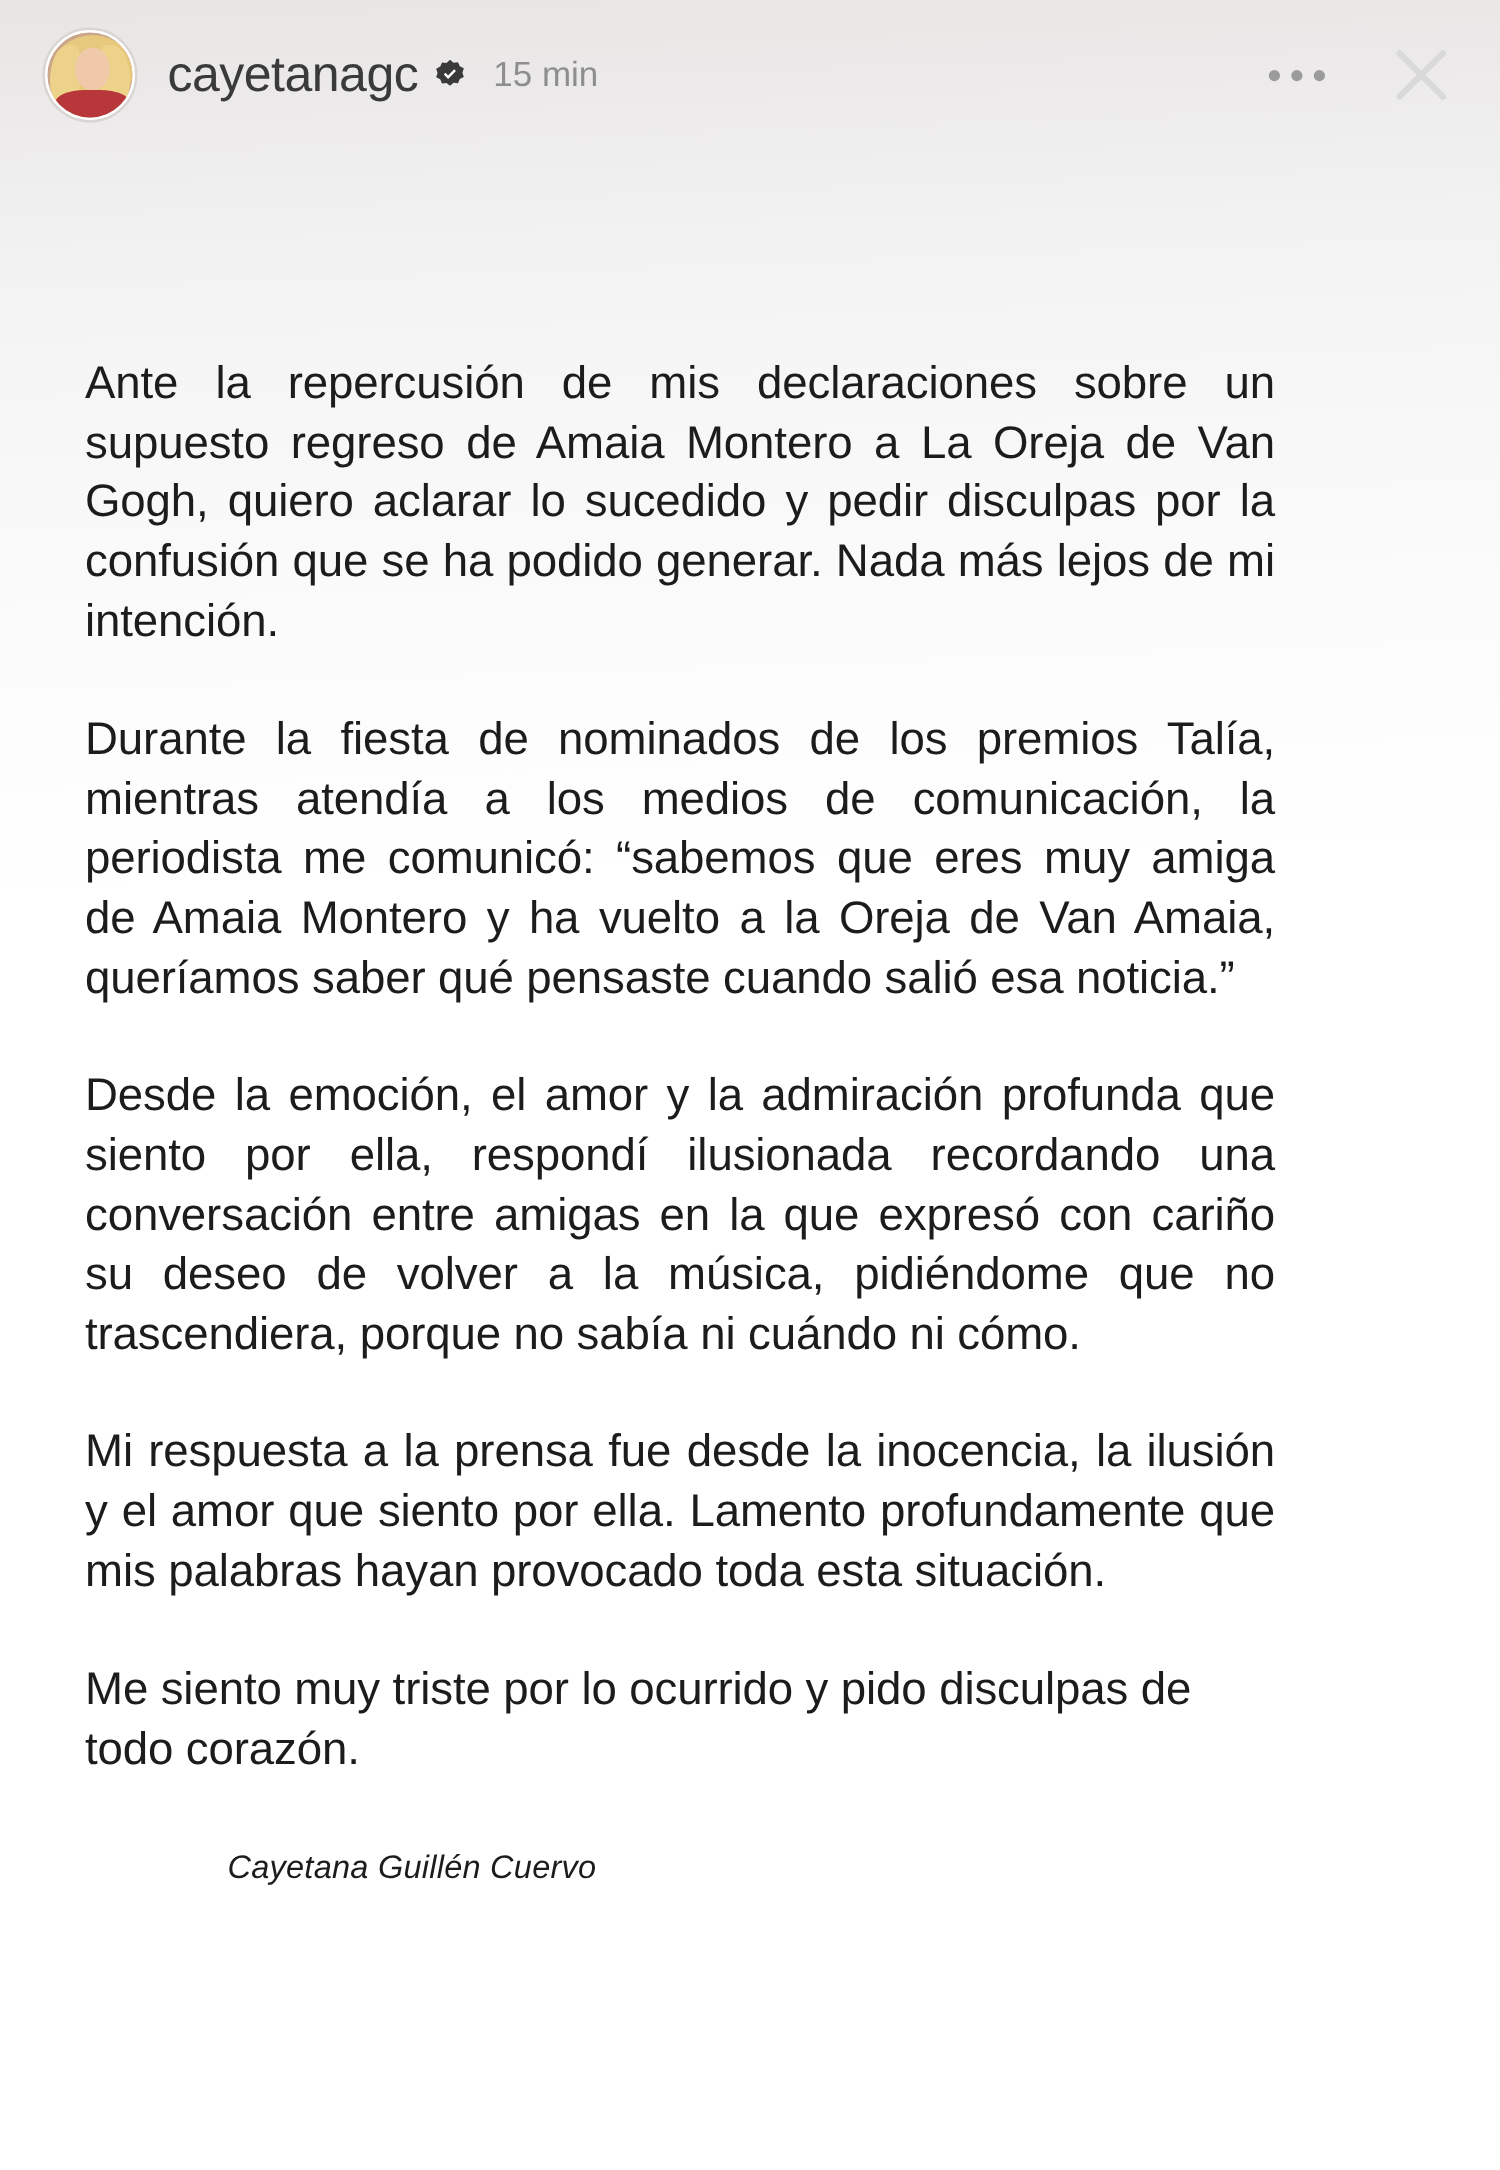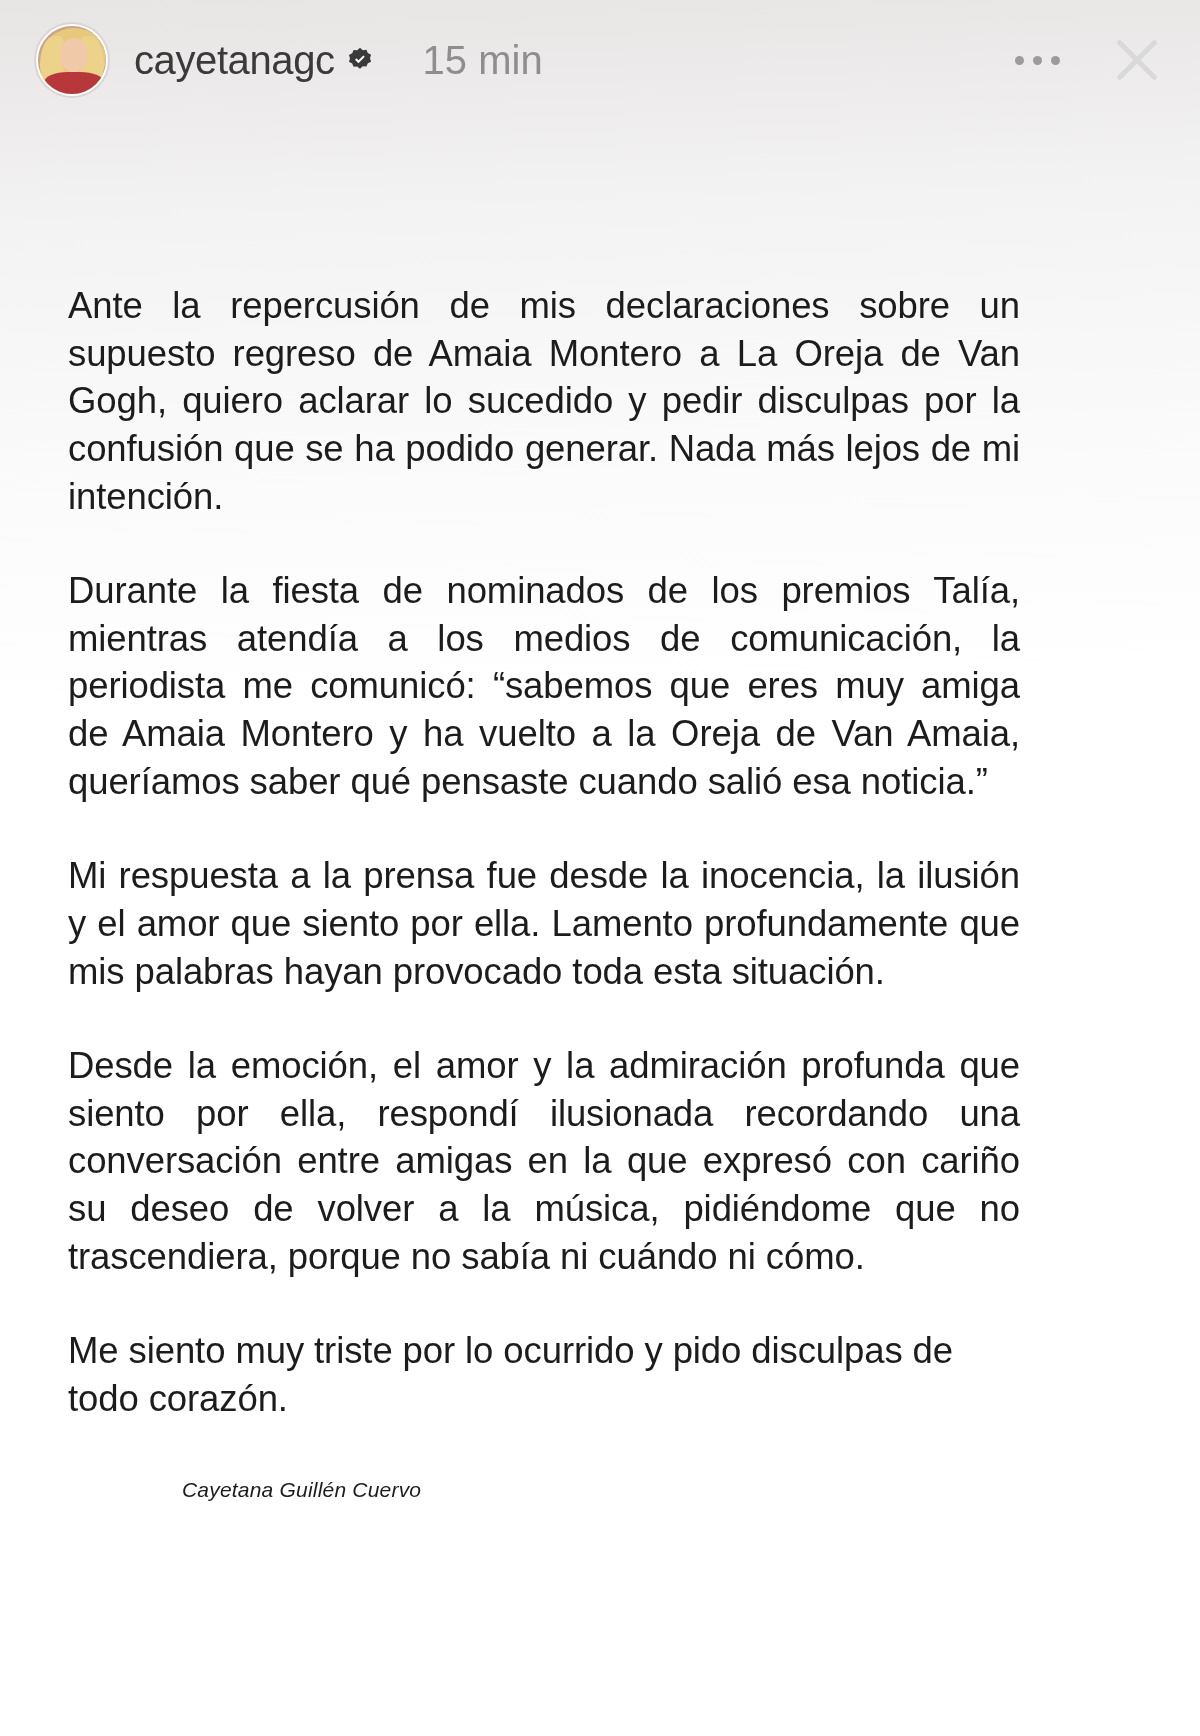--- a/index.html
+++ b/index.html
@@ -114,9 +114,9 @@
     display: block;
   }
   .timestamp {
-    font-size: 40px;
+    font-size: 28px;
     color: #8e8e8e;
-    margin-left: 38px;
+    margin-left: 10px;
     line-height: 1;
   }
 

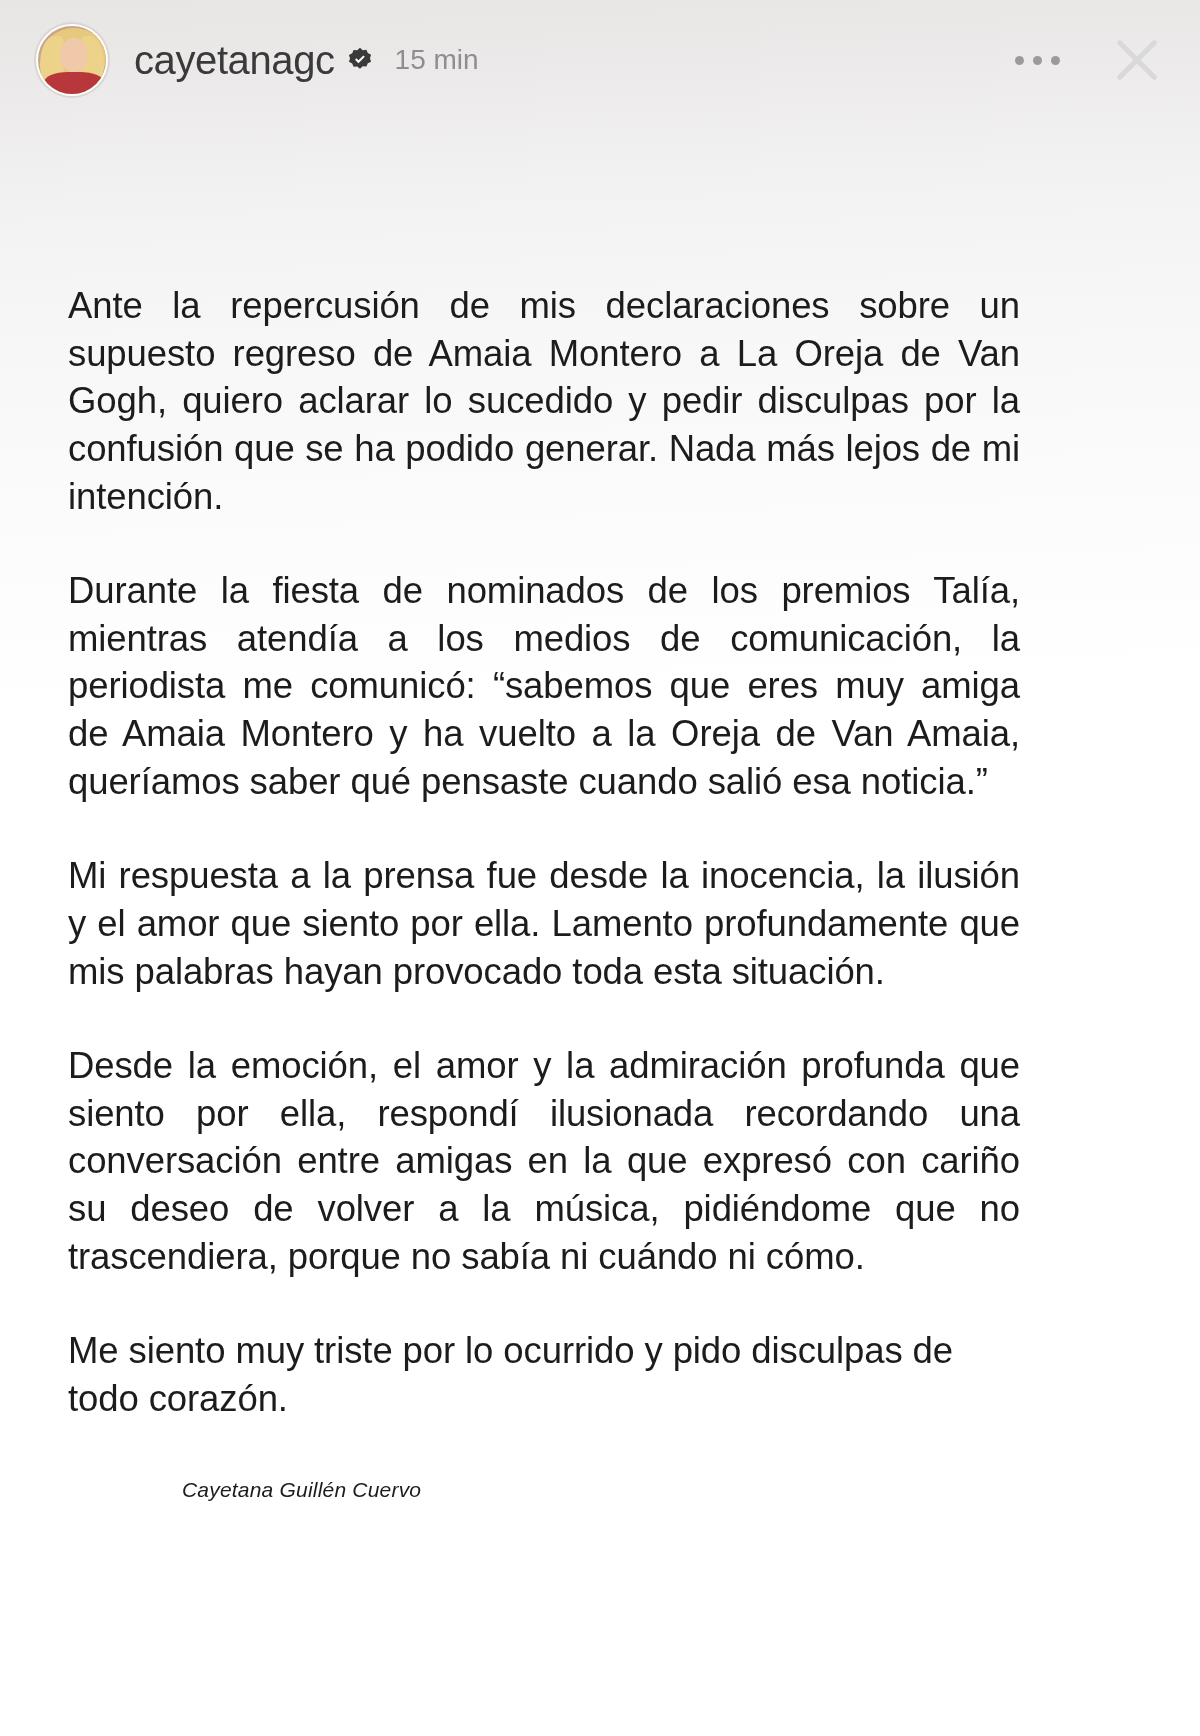--- a/index.html
+++ b/index.html
@@ -226,8 +226,8 @@
   <div class="statement">
     <p>Ante la repercusión de mis declaraciones sobre un supuesto regreso de Amaia Montero a La Oreja de Van Gogh, quiero aclarar lo sucedido y pedir disculpas por la confusión que se ha podido generar. Nada más lejos de mi intención.</p>
     <p>Durante la fiesta de nominados de los premios Talía, mientras atendía a los medios de comunicación, la periodista me comunicó: “sabemos que eres muy amiga de Amaia Montero y ha vuelto a la Oreja de Van Amaia, queríamos saber qué pensaste cuando salió esa noticia.”</p>
+    <p>Desde la emoción, el amor y la admiración profunda que siento por ella, respondí ilusionada recordando una conversación entre amigas en la que expresó con cariño su deseo de volver a la música, pidiéndome que no trascendiera, porque no sabía ni cuándo ni cómo.</p>
     <p>Mi respuesta a la prensa fue desde la inocencia, la ilusión y el amor que siento por ella. Lamento profundamente que mis palabras hayan provocado toda esta situación.</p>
-    <p>Desde la emoción, el amor y la admiración profunda que siento por ella, respondí ilusionada recordando una conversación entre amigas en la que expresó con cariño su deseo de volver a la música, pidiéndome que no trascendiera, porque no sabía ni cuándo ni cómo.</p>
     <p class="no-justify">Me siento muy triste por lo ocurrido y pido disculpas de todo corazón.</p>
   </div>
 

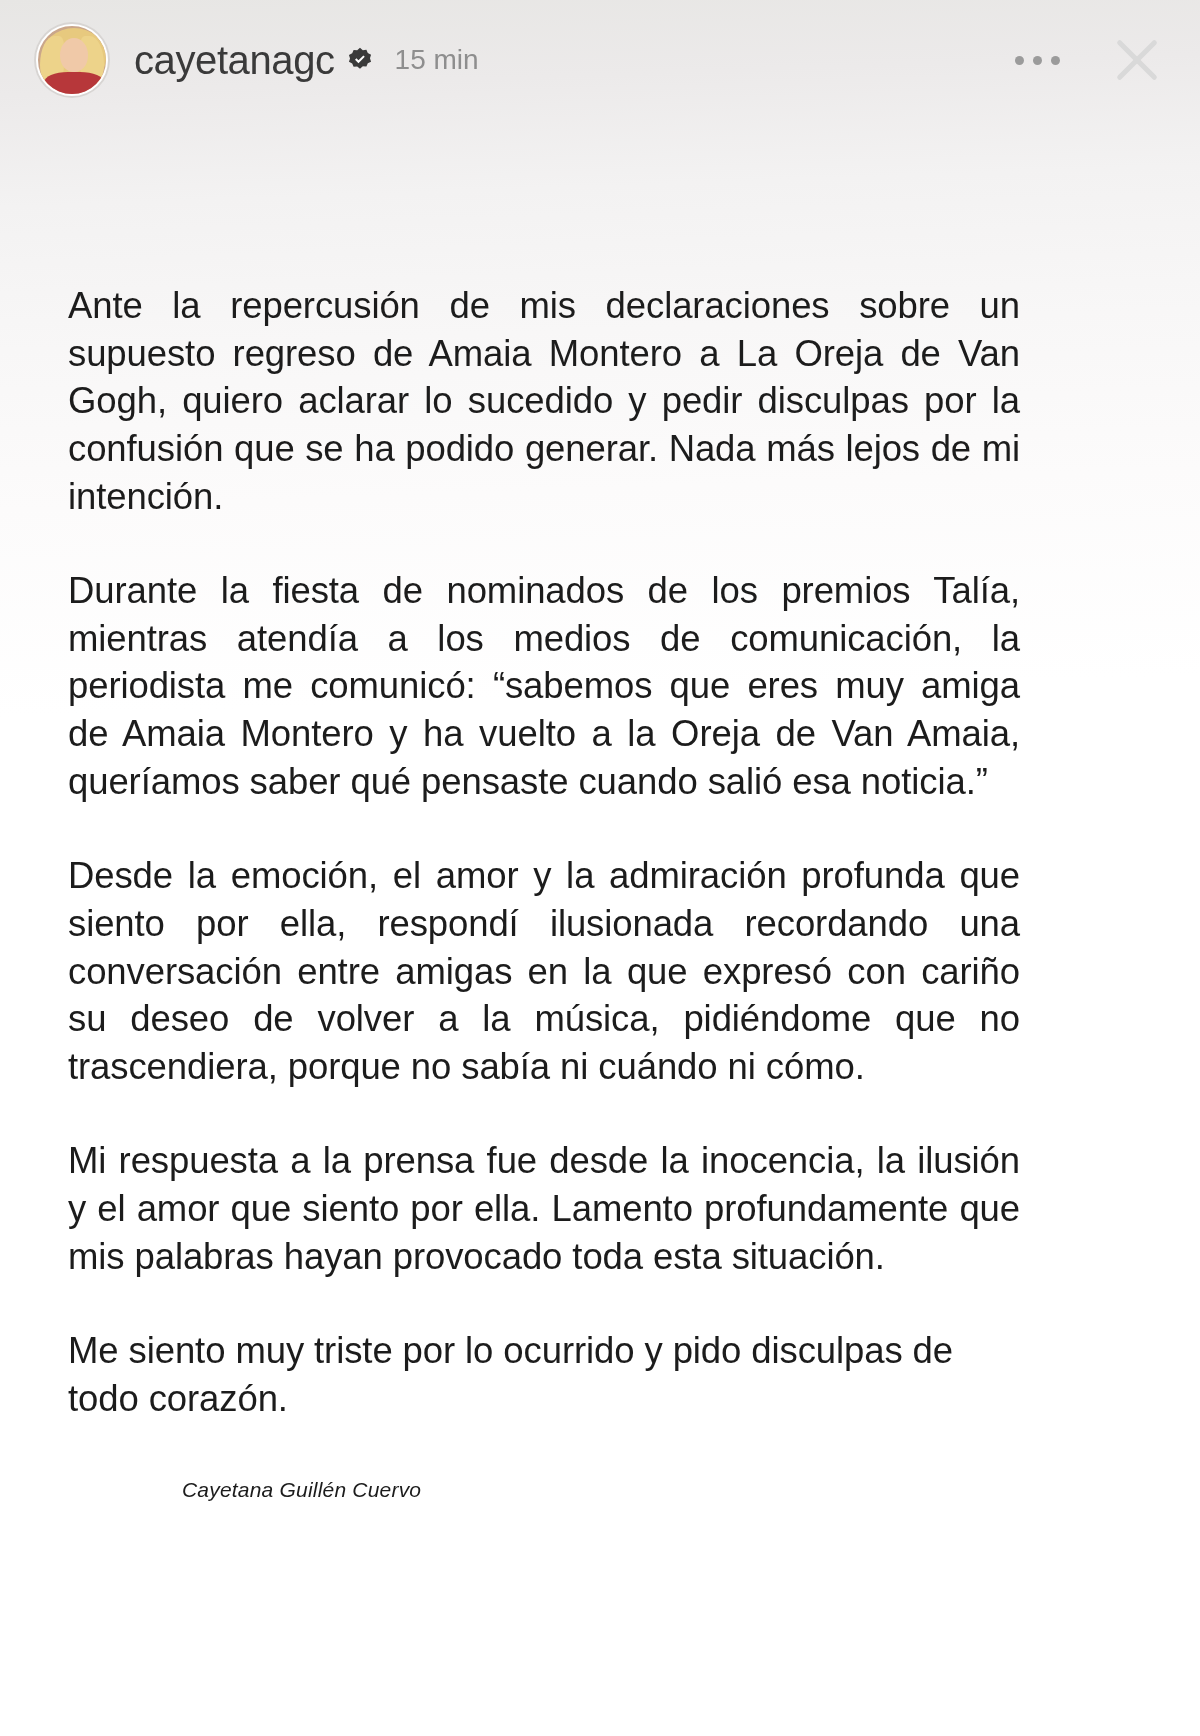--- a/index.html
+++ b/index.html
@@ -180,7 +180,7 @@
     position: absolute;
     left: 182px;
     top: 1478px;
-    font-size: 21px;
+    font-size: 26px;
     font-style: italic;
     color: #1c1c1c;
     letter-spacing: 0.2px;

